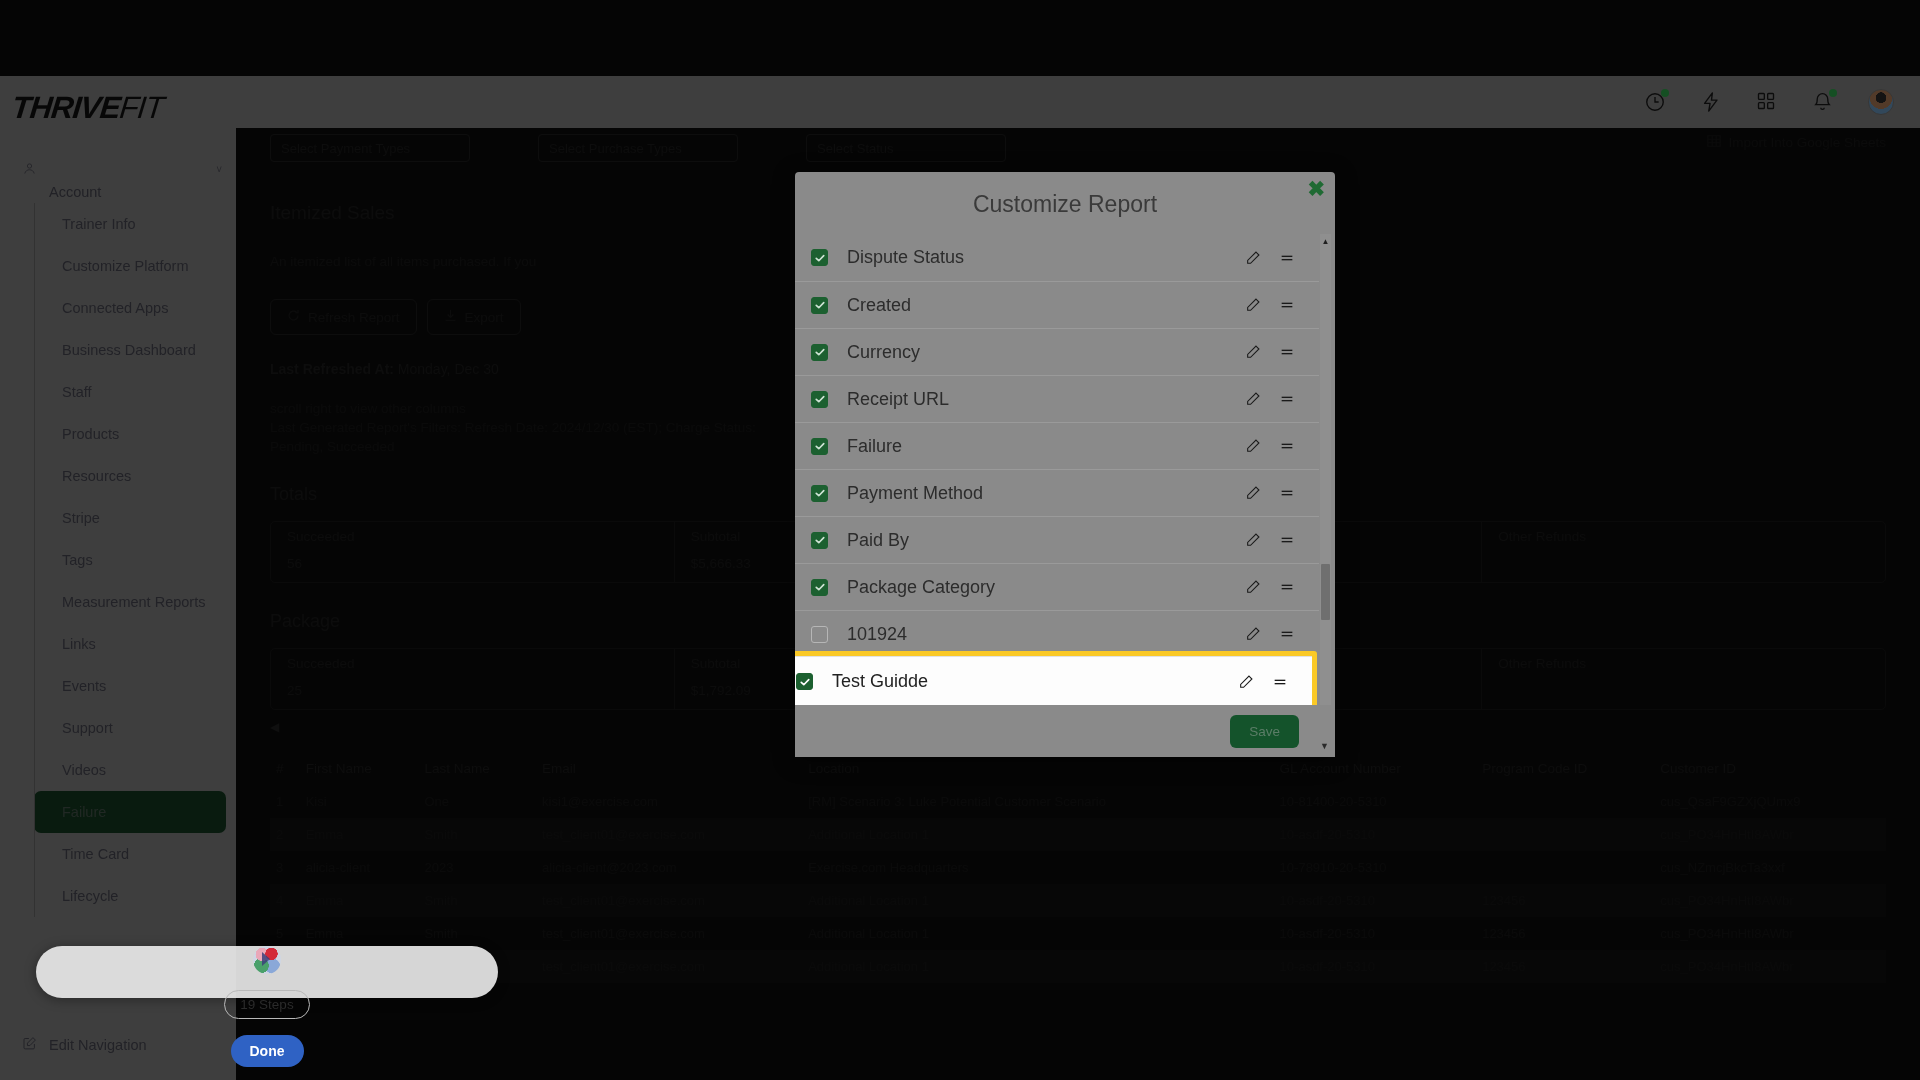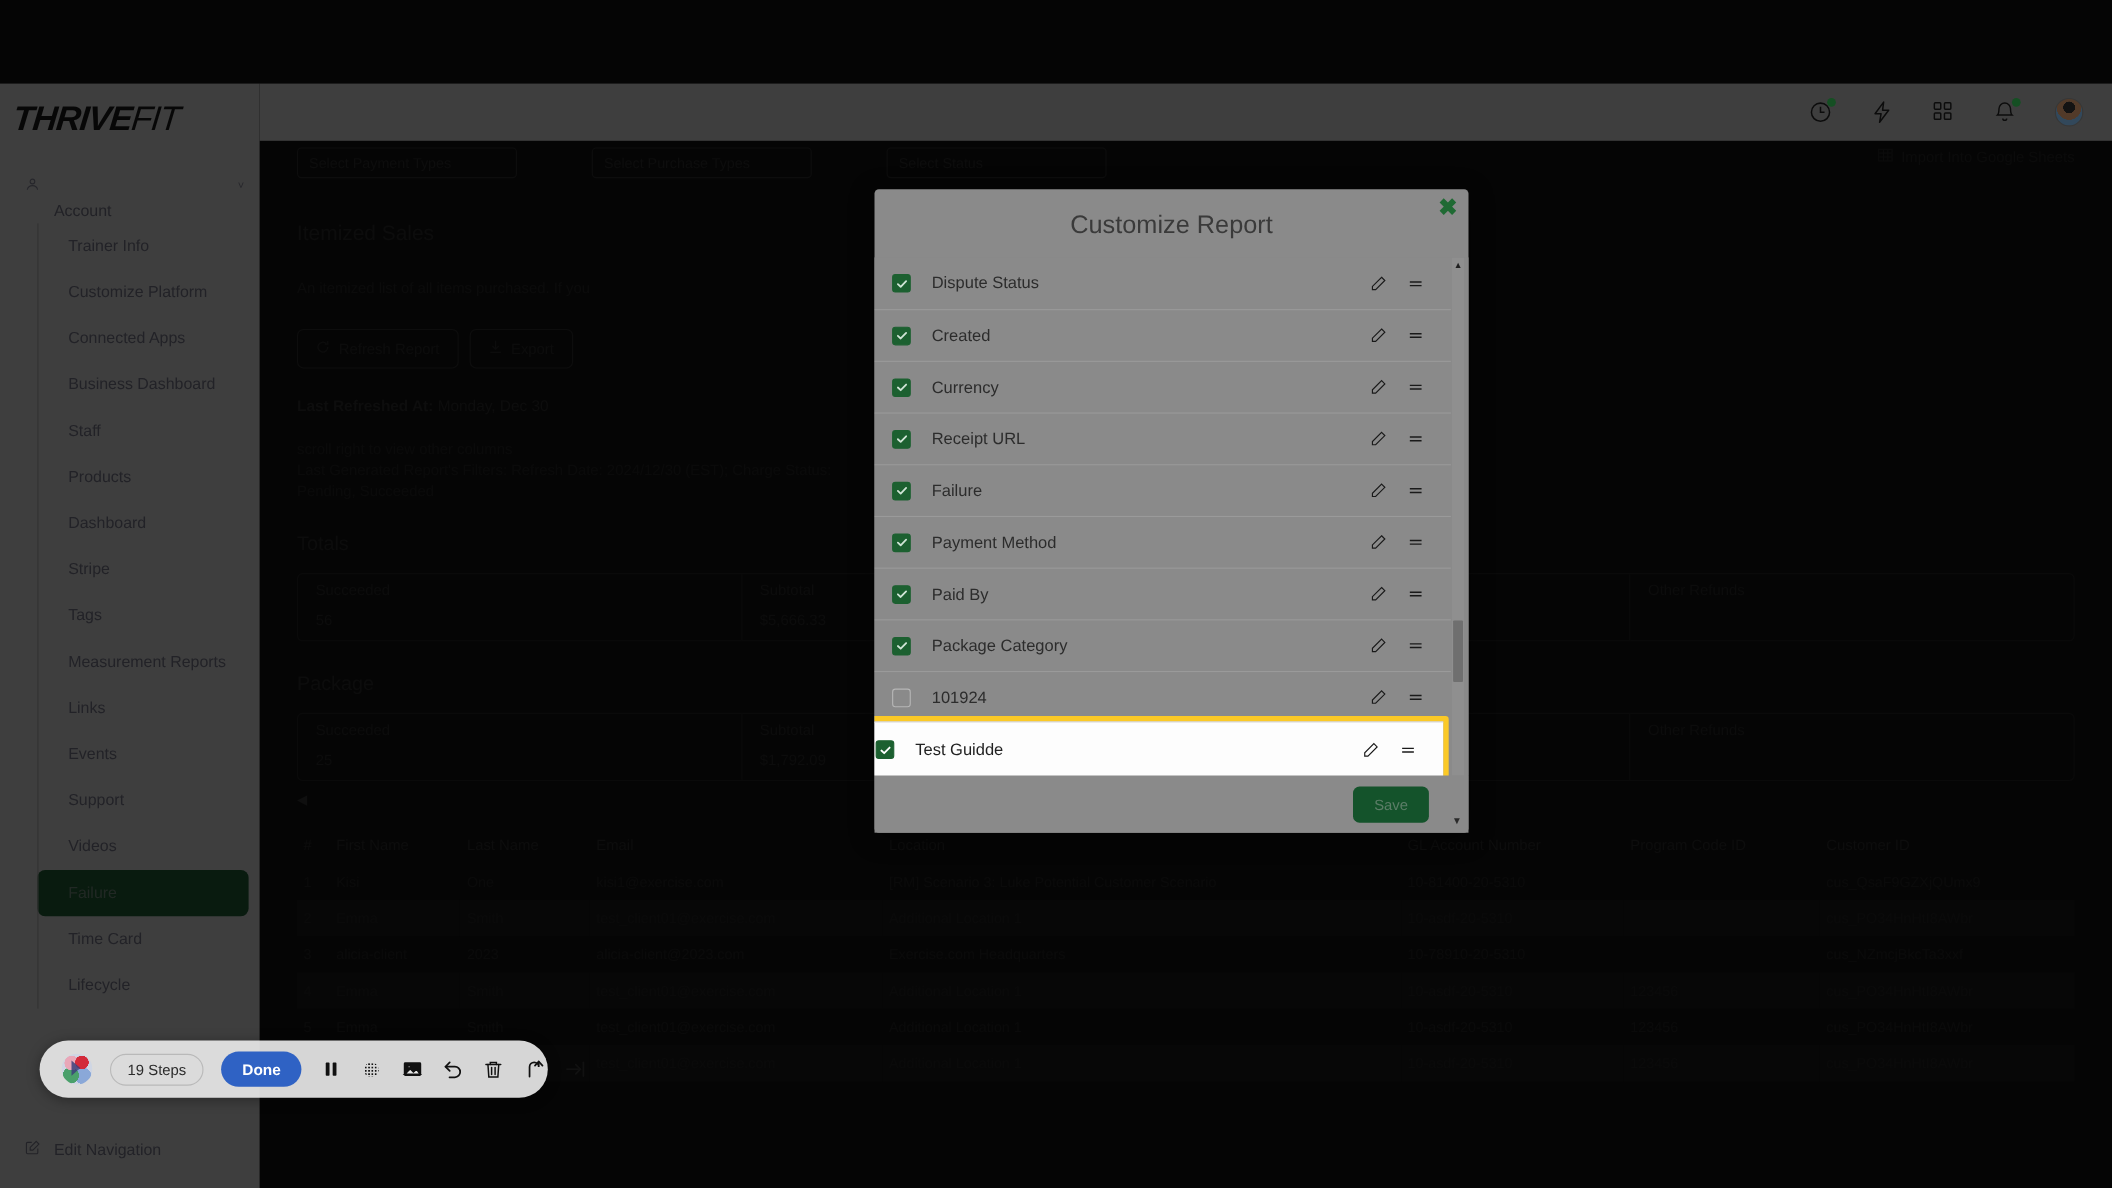--- a/index.html
+++ b/index.html
@@ -190,7 +190,7 @@
   .cbx.off { background: transparent; border: 1px solid #b6b6b6; }
   .col-label {
     flex: 1; margin-left: 19px;
-    font-size: 15px; color: #2c2c2c;
+    font-size: 18px; color: #2c2c2c;
   }
   .row-icon { width: 18px; color: #1a1a1a; flex: 0 0 auto; }
   .row-icon.handle { margin-left: 16px; }

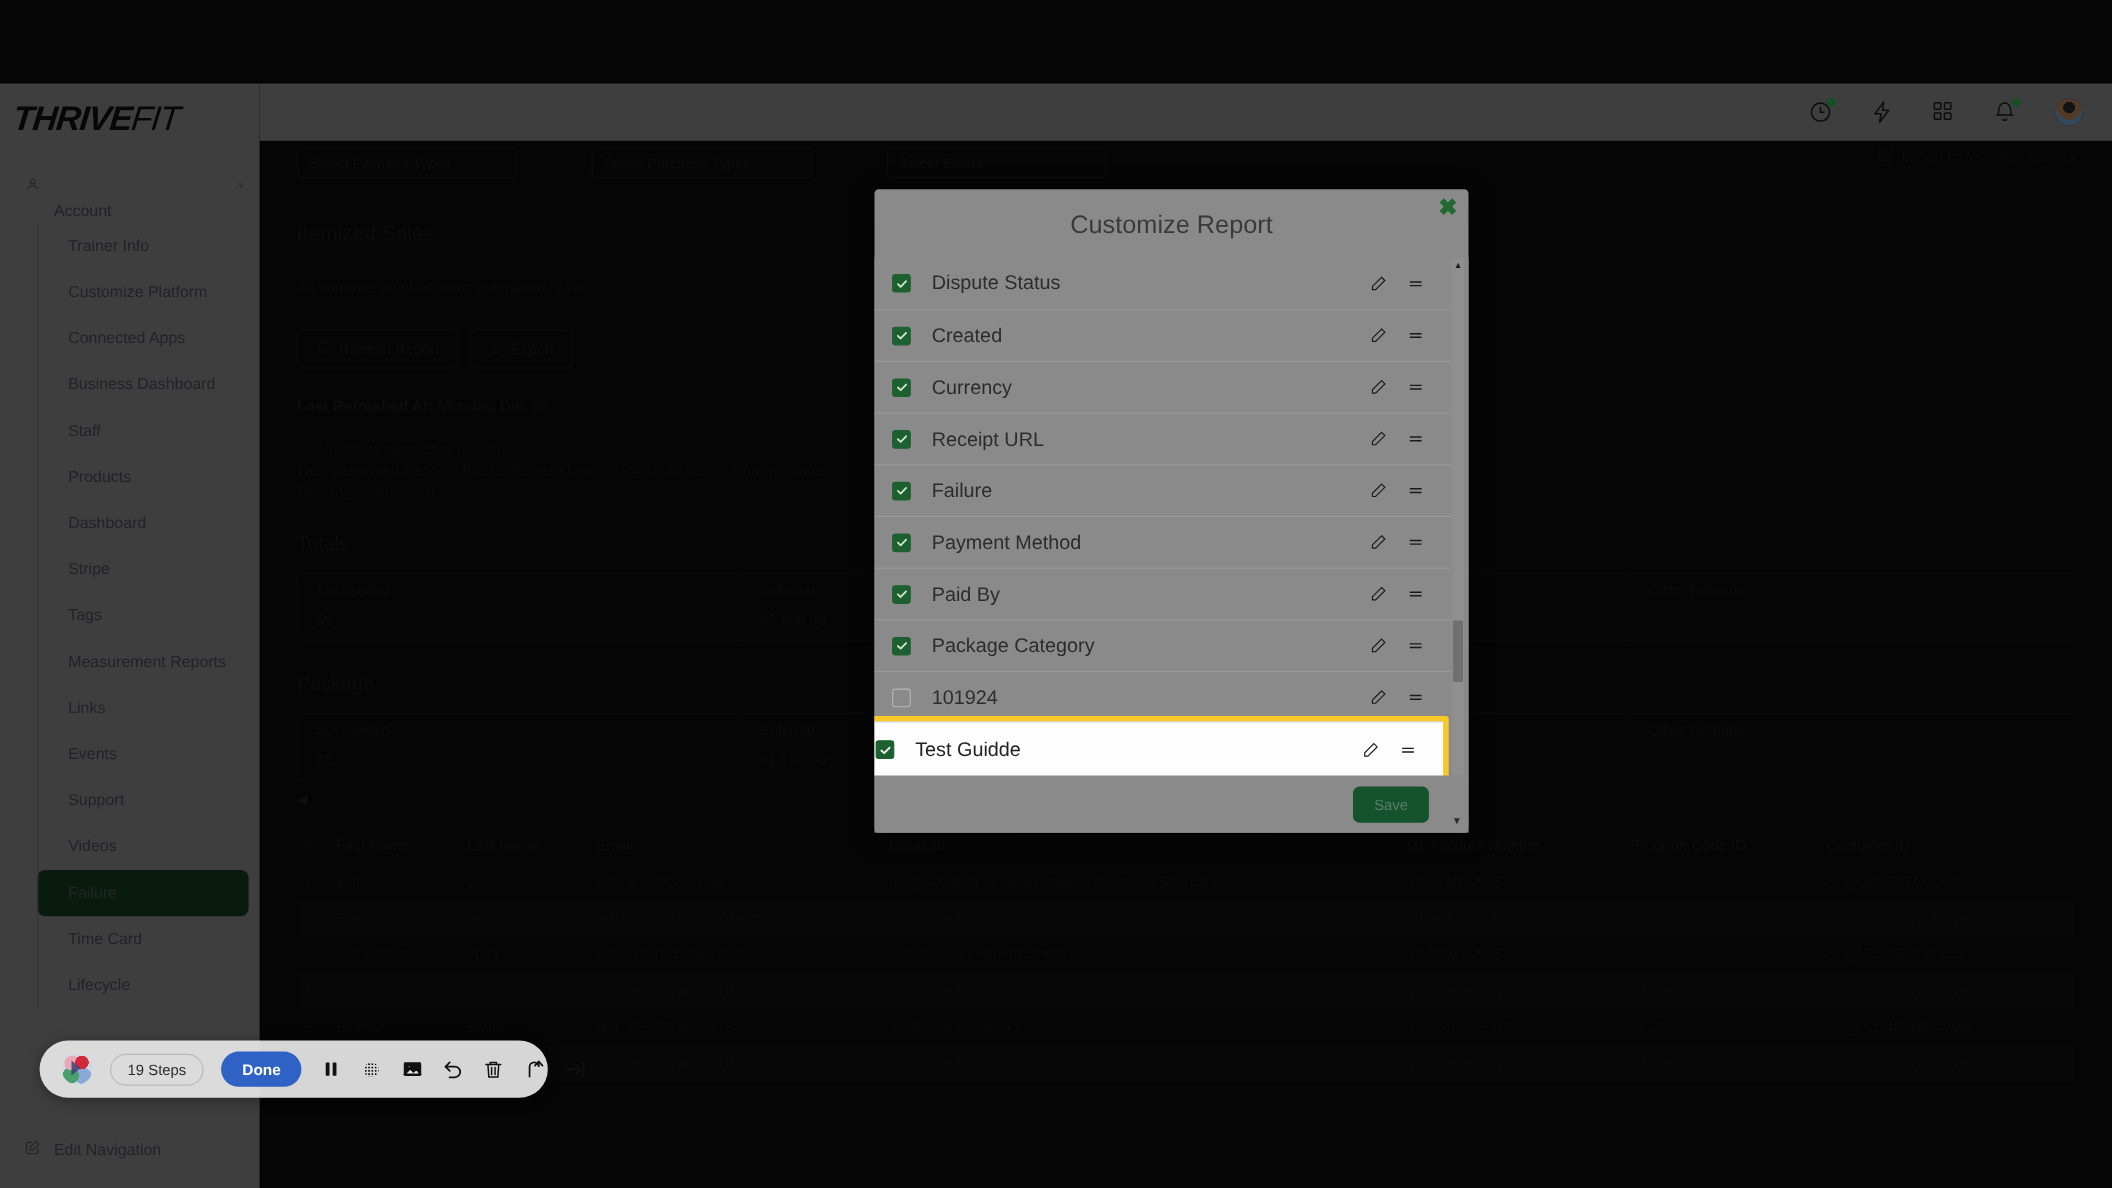--- a/index.html
+++ b/index.html
@@ -543,7 +543,7 @@
           <div class="nav-item">Business Dashboard</div>
           <div class="nav-item">Staff</div>
           <div class="nav-item">Products</div>
-          <div class="nav-item">Dashboard</div>
+          <div class="nav-item">Resources</div>
           <div class="nav-item">Stripe</div>
           <div class="nav-item">Tags</div>
           <div class="nav-item">Measurement Reports</div>

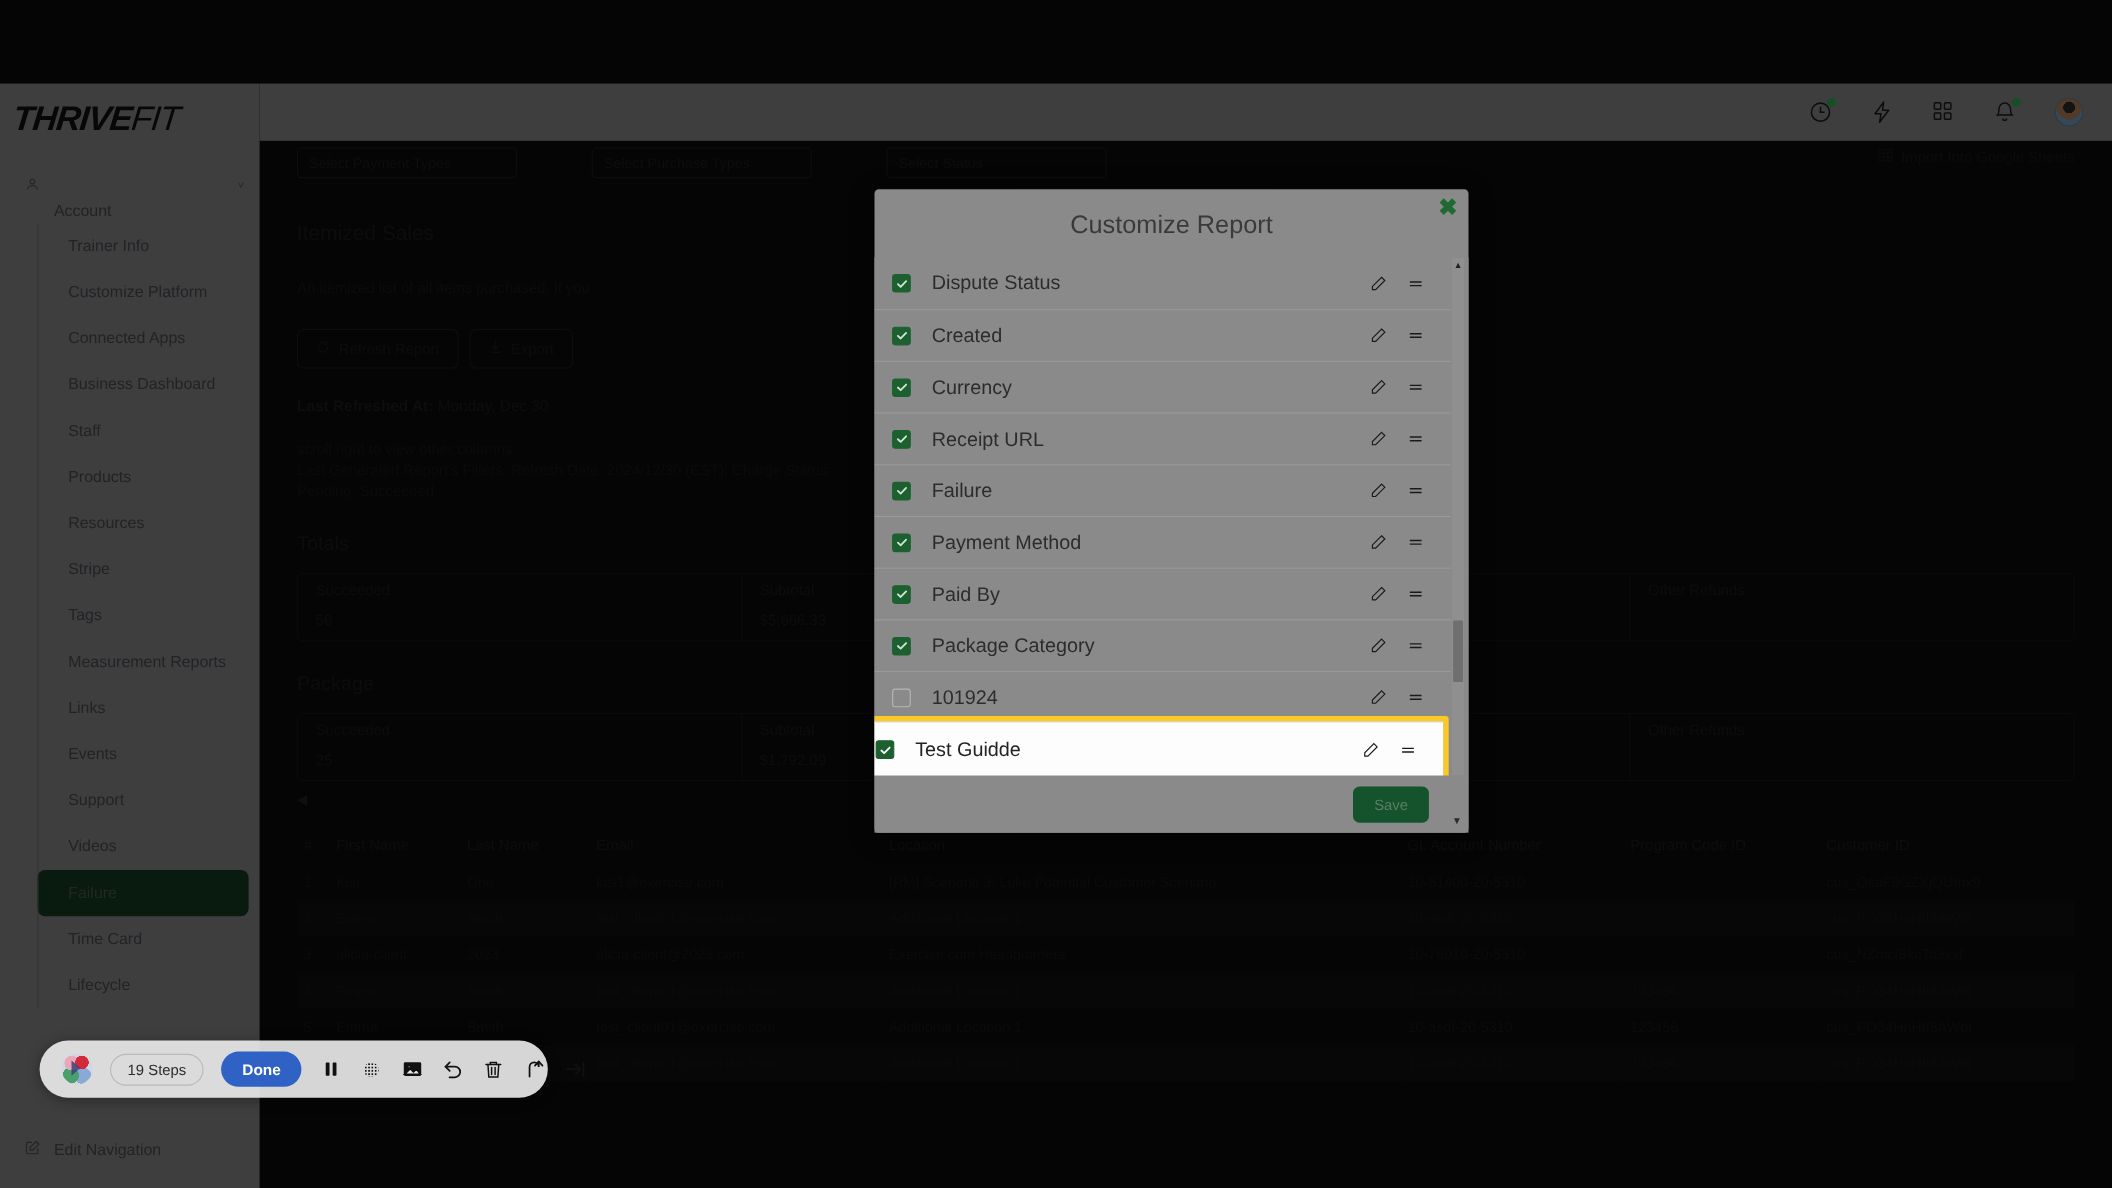--- a/index.html
+++ b/index.html
@@ -253,6 +253,7 @@
     padding: 0 20px; gap: 16px;
     z-index: 40;
     box-shadow: 0 2px 12px rgba(0,0,0,0.35);
+    flex-direction: column;
   }
   #rec-logo {
     width: 28px; height: 28px; border-radius: 50%;

